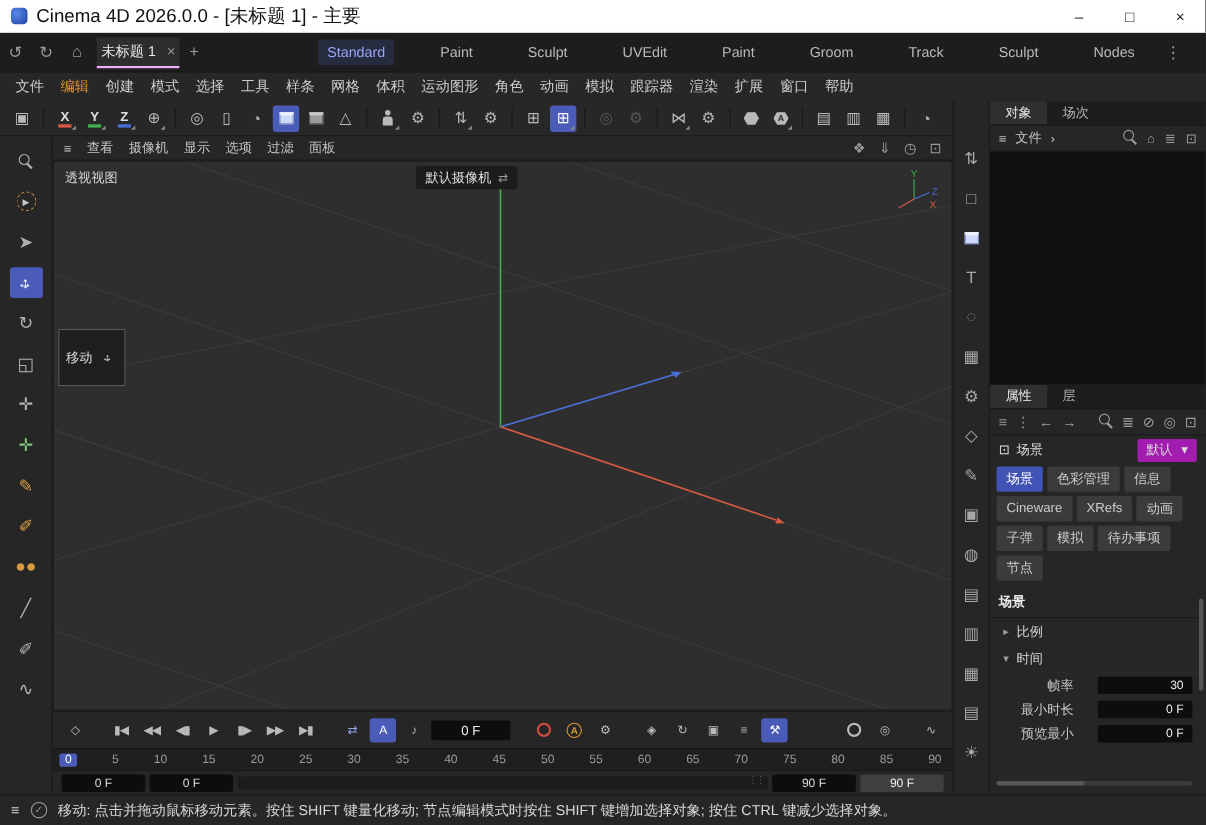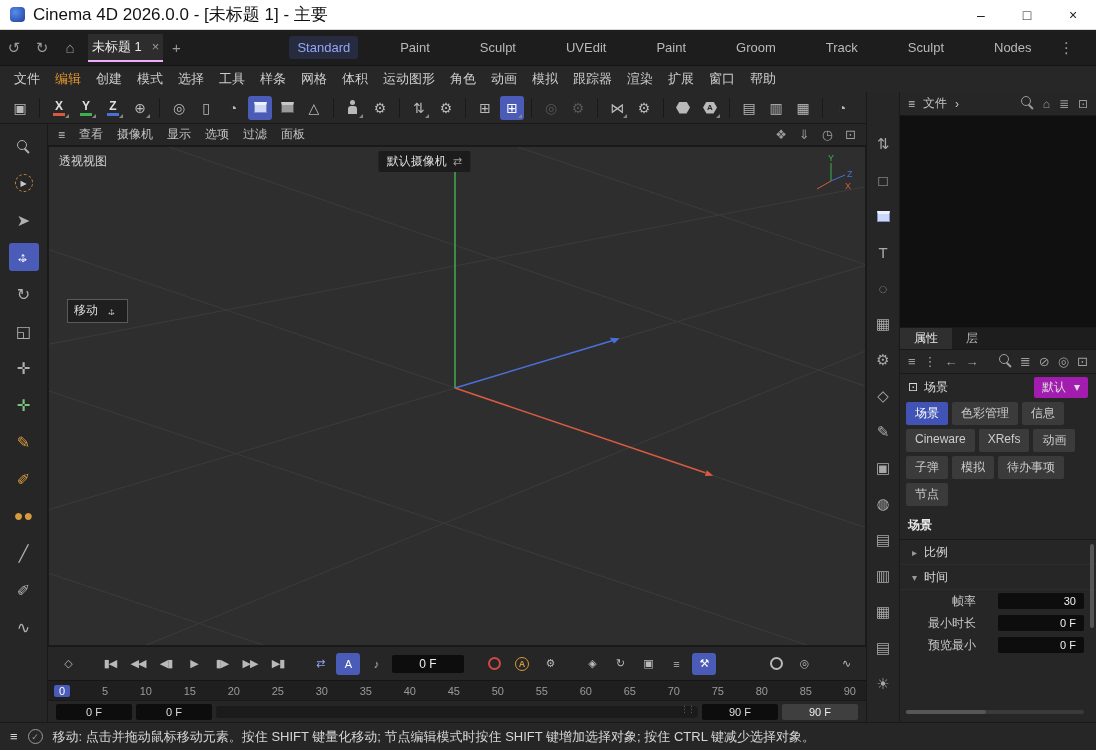--- a/index.html
+++ b/index.html
@@ -430,6 +430,10 @@
 
   <div class="right-panel">
 
+    <div class="ptabs">
+      <span class="ptab active">对象</span>
+      <span class="ptab">场次</span>
+    </div>
     <div class="om-bar">
       <span>≡</span>
       <span>文件</span>

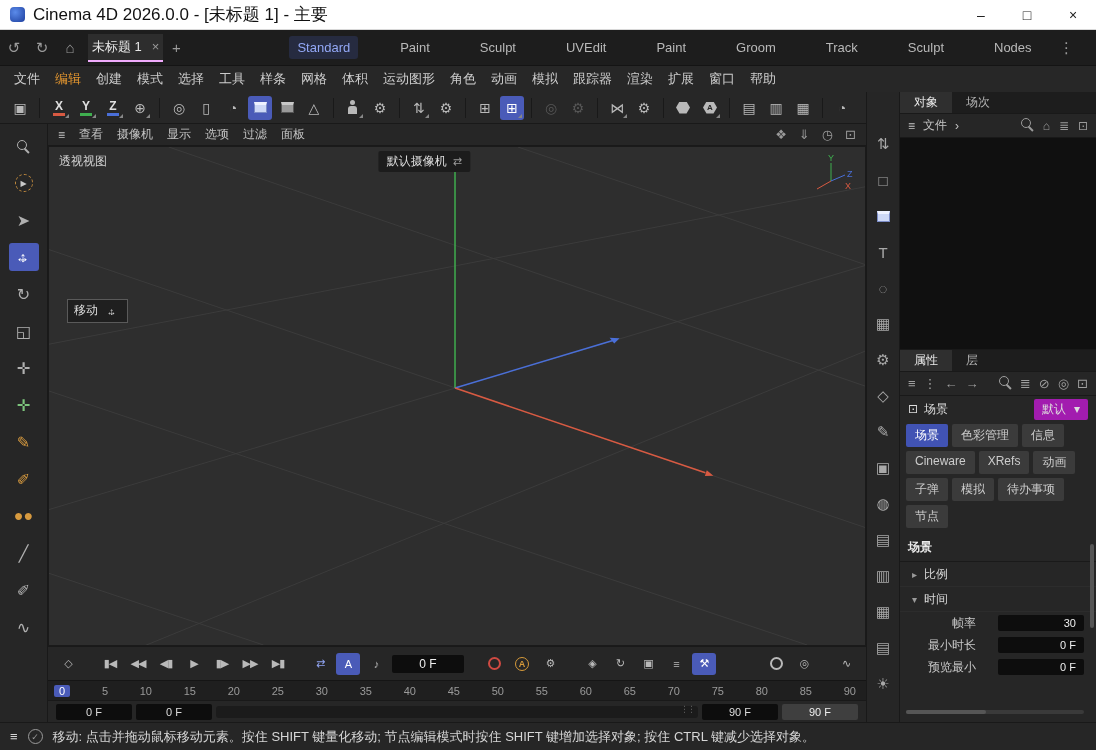--- a/index.html
+++ b/index.html
@@ -72,7 +72,7 @@
   .cam-pill{position:absolute;top:4px;left:46%;transform:translateX(-50%);background:#1c1c1c;padding:2px 8px;font-size:12px;color:#ddd;display:flex;gap:6px;border-radius:2px;align-items:center}
   .cam-pill .ic{font-size:11px;color:#9a9a9a}
   .gizmo{position:absolute;top:6px;right:12px}
-  .move-tip{position:absolute;top:152px;left:18px;background:#1f1f1f;border:1px solid #5a5a5a;padding:2px 6px;font-size:12px;color:#ddd;display:flex;gap:5px;align-items:flex-start}
+  .move-tip{position:absolute;top:152px;left:4px;background:#1f1f1f;border:1px solid #5a5a5a;padding:16px 6px;font-size:12px;color:#ddd;display:flex;gap:5px;align-items:flex-end}
   .vp-status{position:absolute;left:0;right:0;bottom:0;height:18px;background:#1e1e1e;display:flex;align-items:center;padding:0 8px;font-size:11px;color:#c0c0c0;border-top:1px solid #151515}
   .vp-status-right{margin-left:auto;background:#2b2b2b;padding:1px 6px;border-radius:2px}
 

